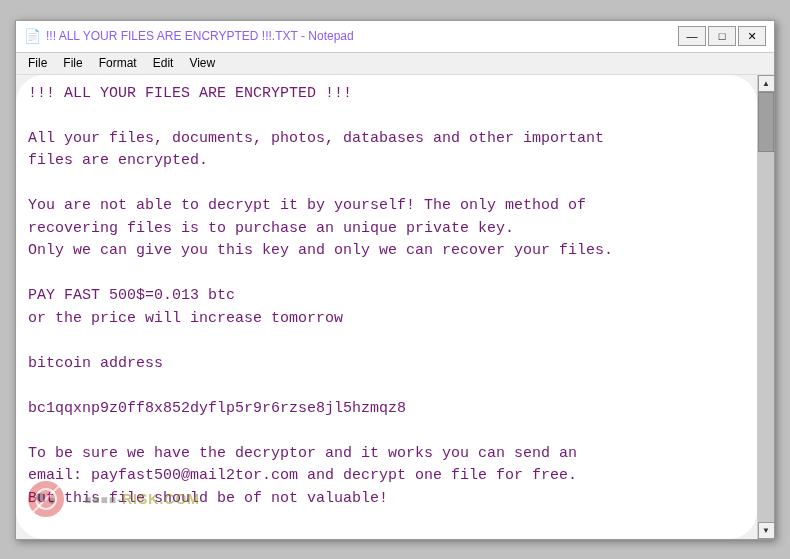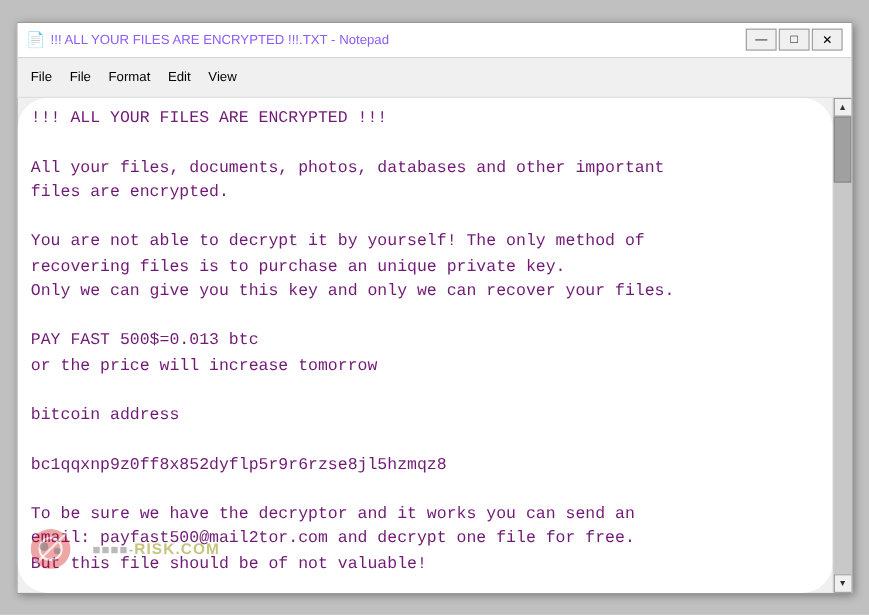--- a/index.html
+++ b/index.html
@@ -86,7 +86,7 @@
       display: flex;
       gap: 0;
       border-bottom: 1px solid #ddd;
-      height: 36px;
+      height: 22px;
       align-items: center;
     }
 

